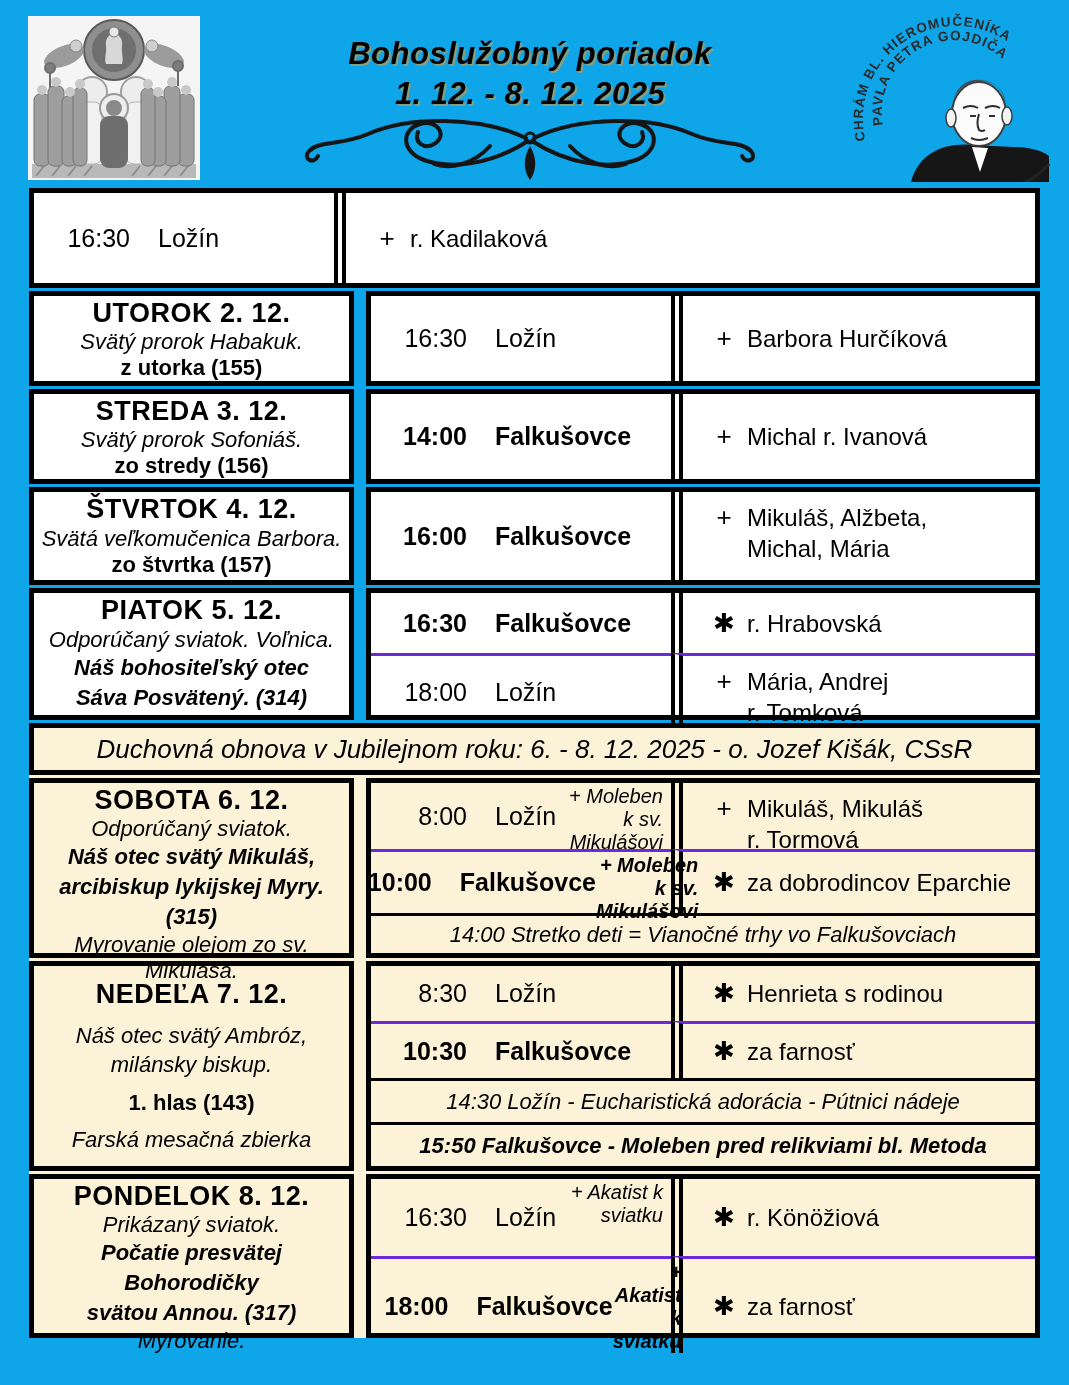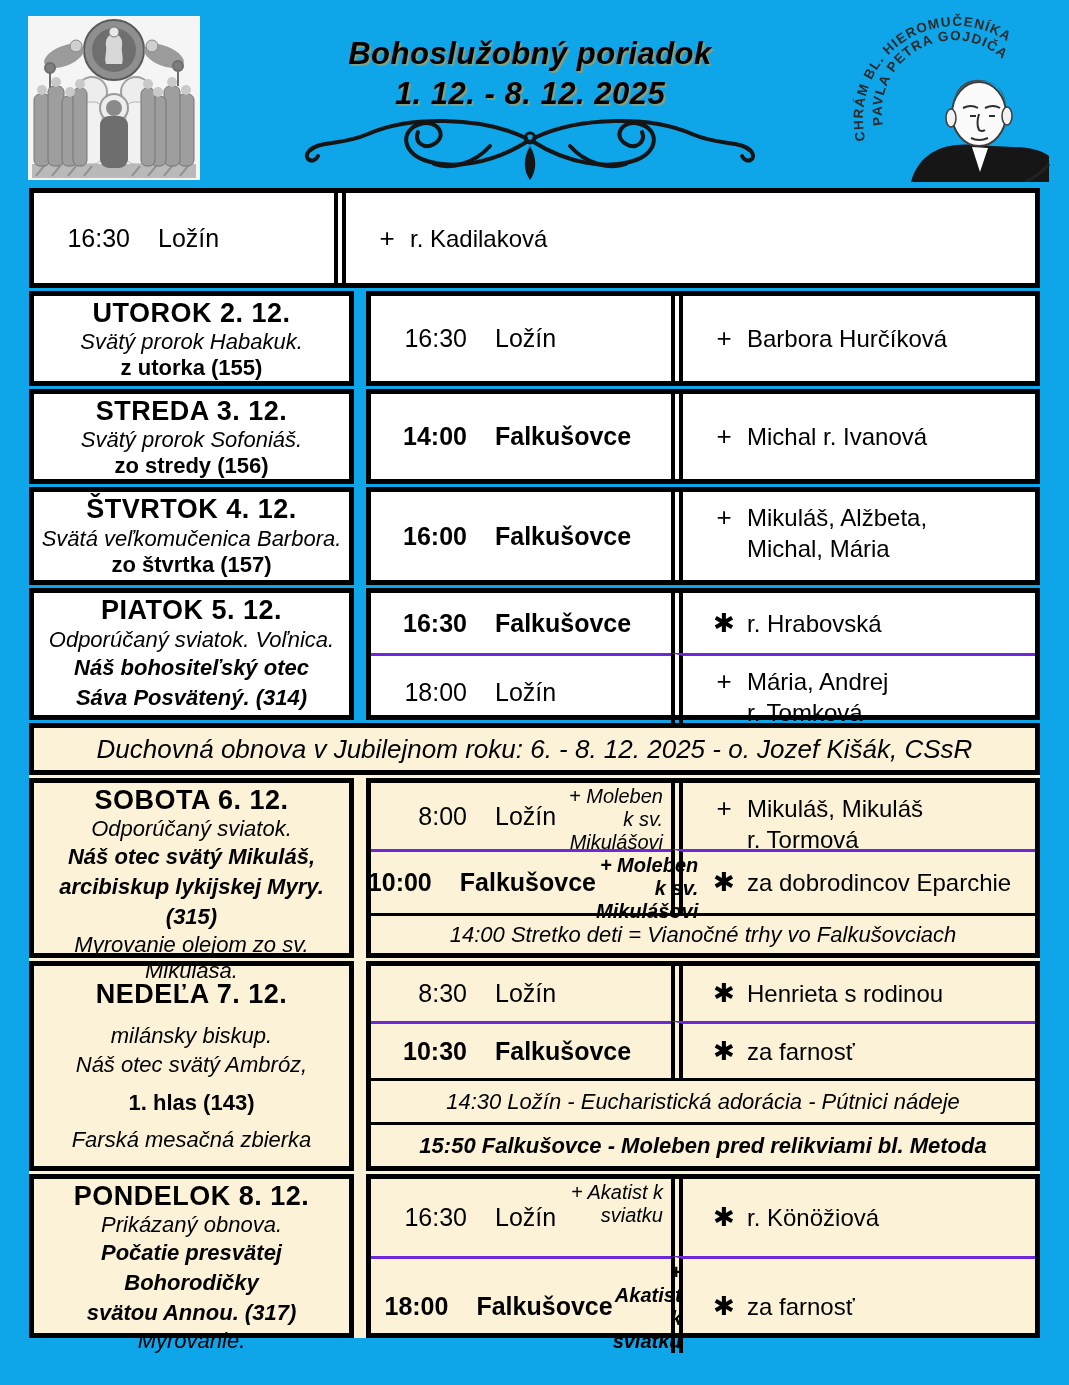--- a/index.html
+++ b/index.html
@@ -327,8 +327,8 @@
         <div class="c1">
           <div class="d">NEDEĽA 7. 12.</div>
           <div>
+            <div class="f lh">Náš otec svätý Ambróz,</div>
             <div class="f lh">milánsky biskup.</div>
-            <div class="f lh">Náš otec svätý Ambróz,</div>
           </div>
           <div class="n">1. hlas (143)</div>
           <div class="f">Farská mesačná zbierka</div>

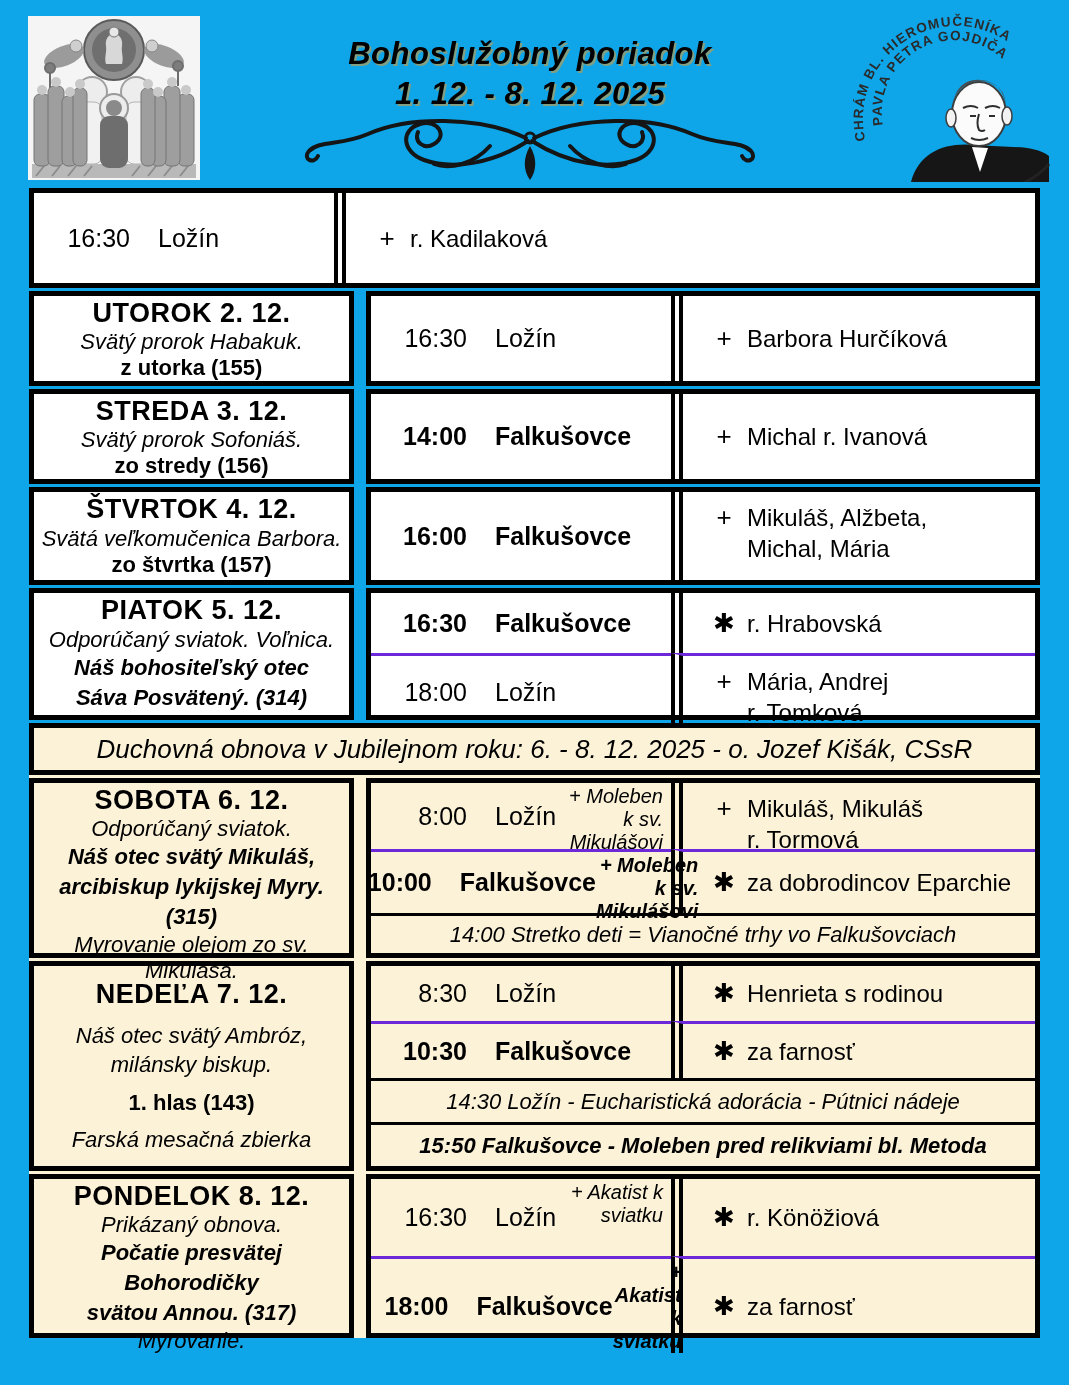--- a/index.html
+++ b/index.html
@@ -358,7 +358,7 @@
       <div class="row h8">
         <div class="c1">
           <div class="d">PONDELOK 8. 12.</div>
-          <div class="f">Prikázaný obnova.</div>
+          <div class="f">Prikázaný sviatok.</div>
           <div>
             <div class="bi">Počatie presvätej Bohorodičky</div>
             <div class="bi">svätou Annou. (317)</div>

